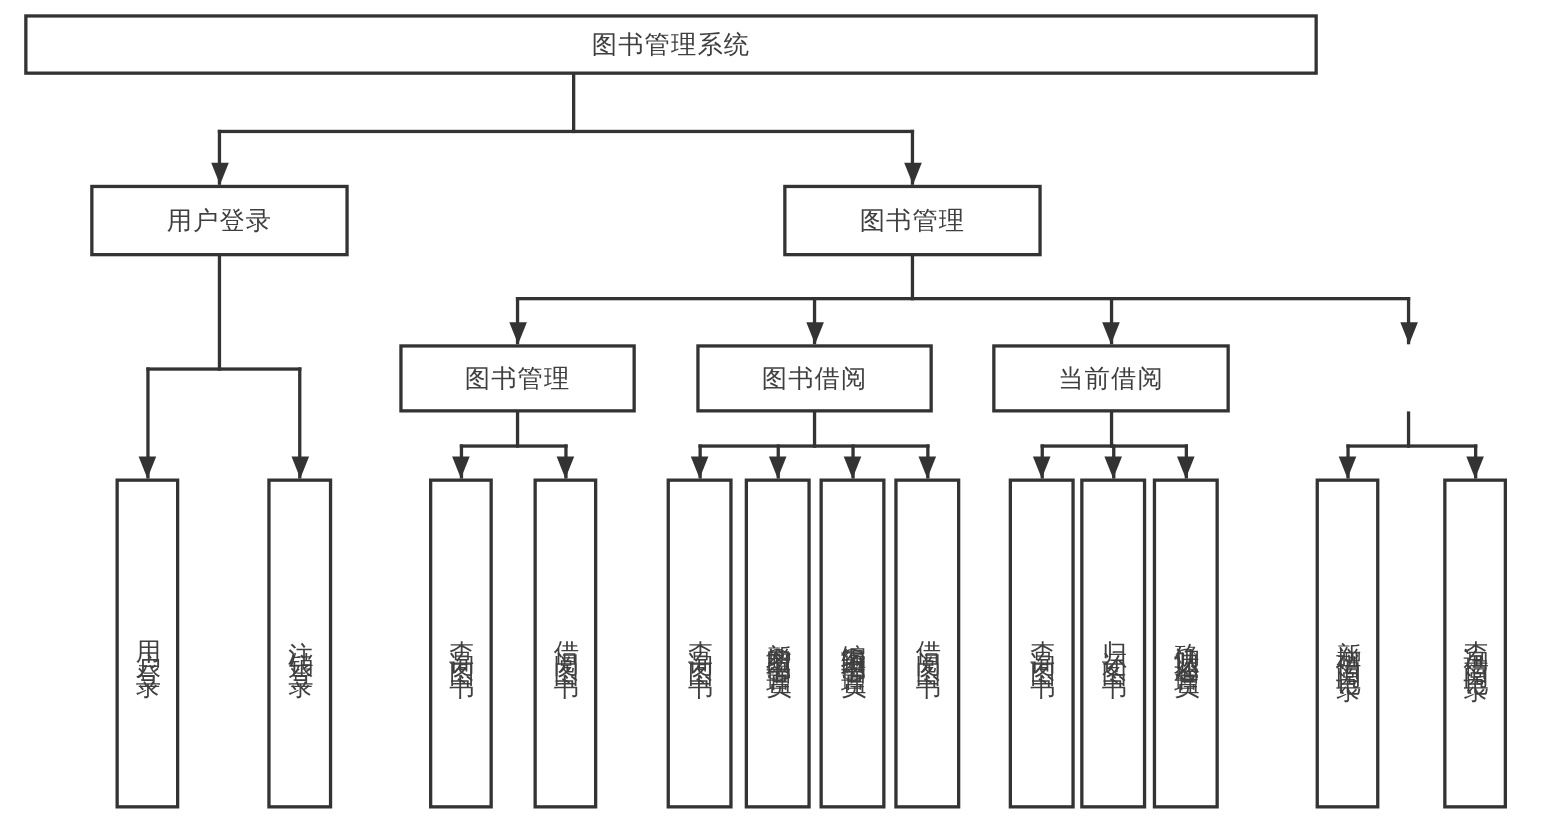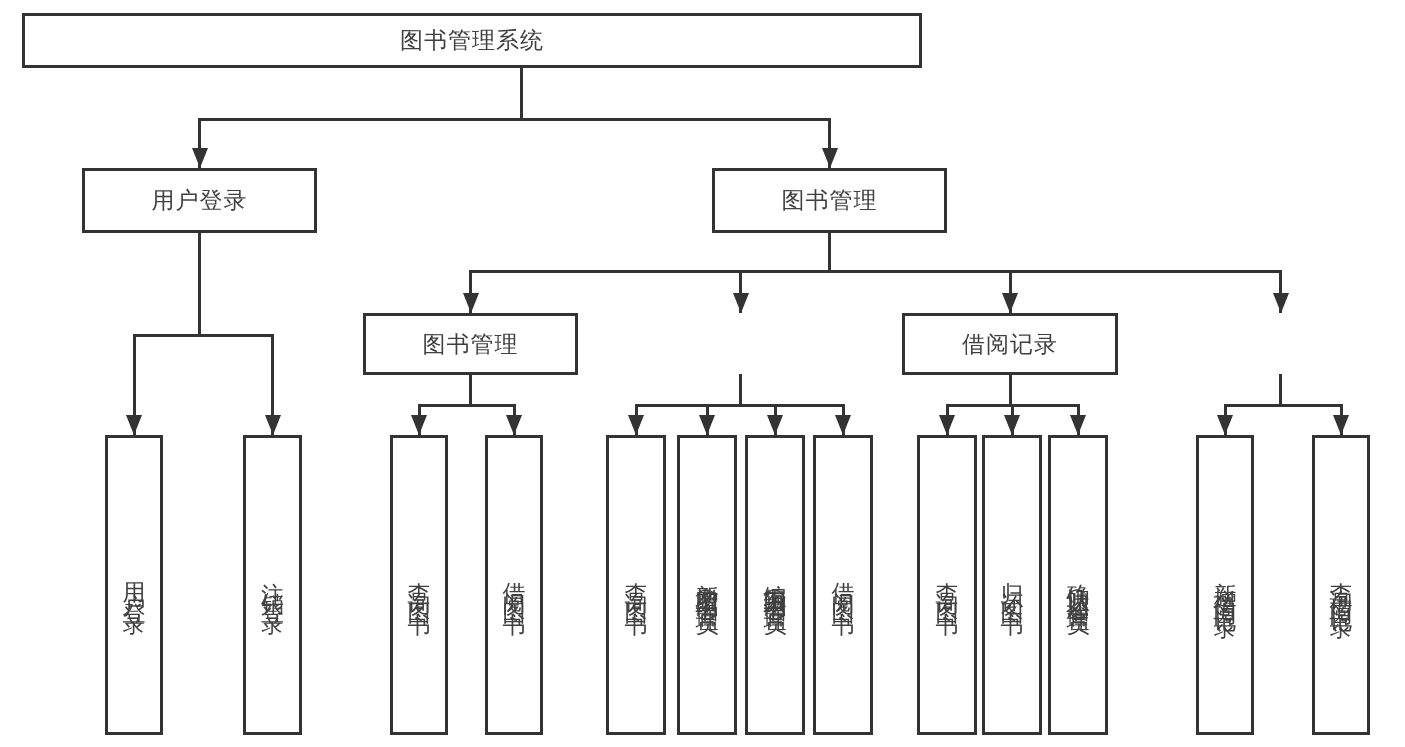--- a/index.html
+++ b/index.html
@@ -27,7 +27,7 @@
 
 <div id="canvas">
 
-  <div class="box" style="left:22px; top:13px; width:900px; height:55px;">
+  <div class="box" style="left:22px; top:13px; width:1176px; height:55px;">
     <span class="hlabel">图书管理系统</span>
   </div>
 

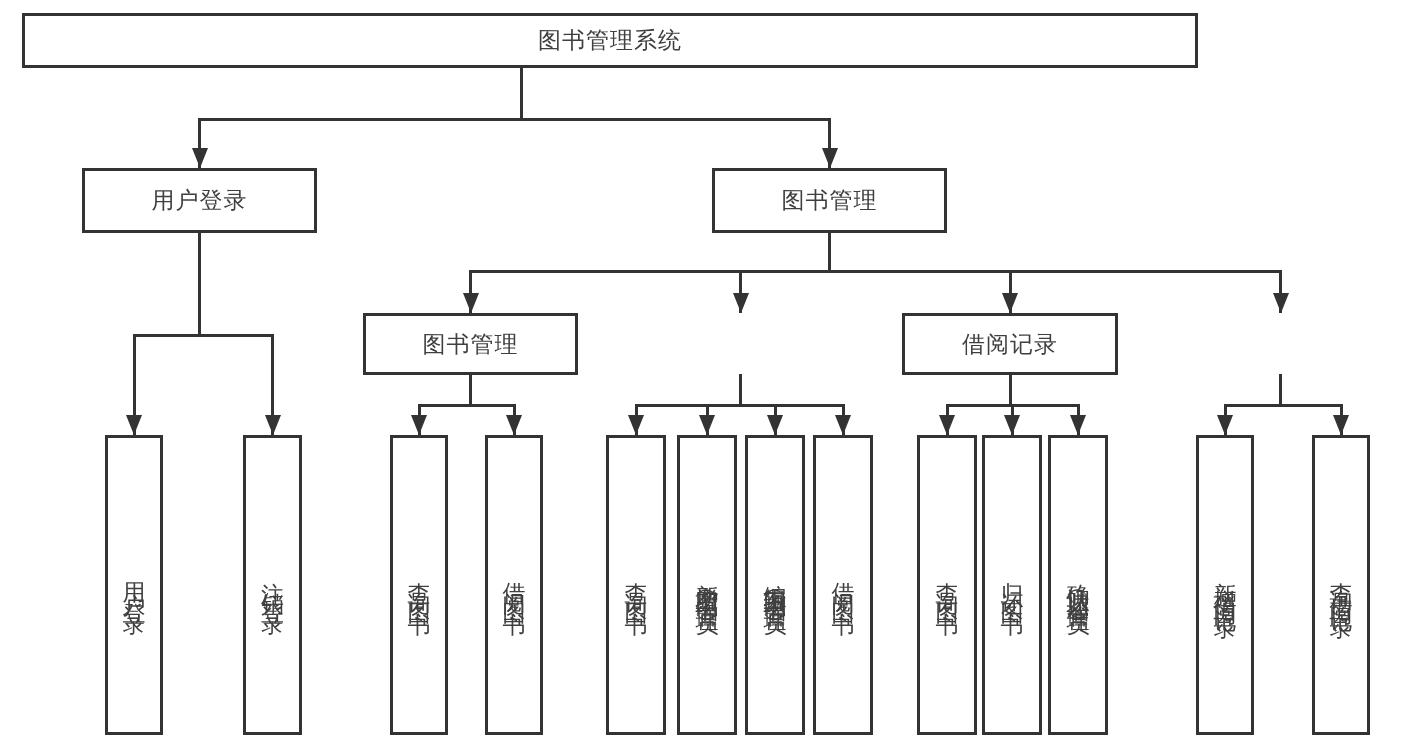--- a/index.html
+++ b/index.html
@@ -40,6 +40,9 @@
 
   <div class="box" style="left:363px; top:313px; width:215px; height:62px;">
     <span class="hlabel">图书管理</span>
+  </div>
+  <div class="box" style="left:633px; top:313px; width:215px; height:62px;">
+    <span class="hlabel">图书借阅</span>
   </div>
   <div class="box" style="left:902px; top:313px; width:216px; height:62px;">
     <span class="hlabel">借阅记录</span>

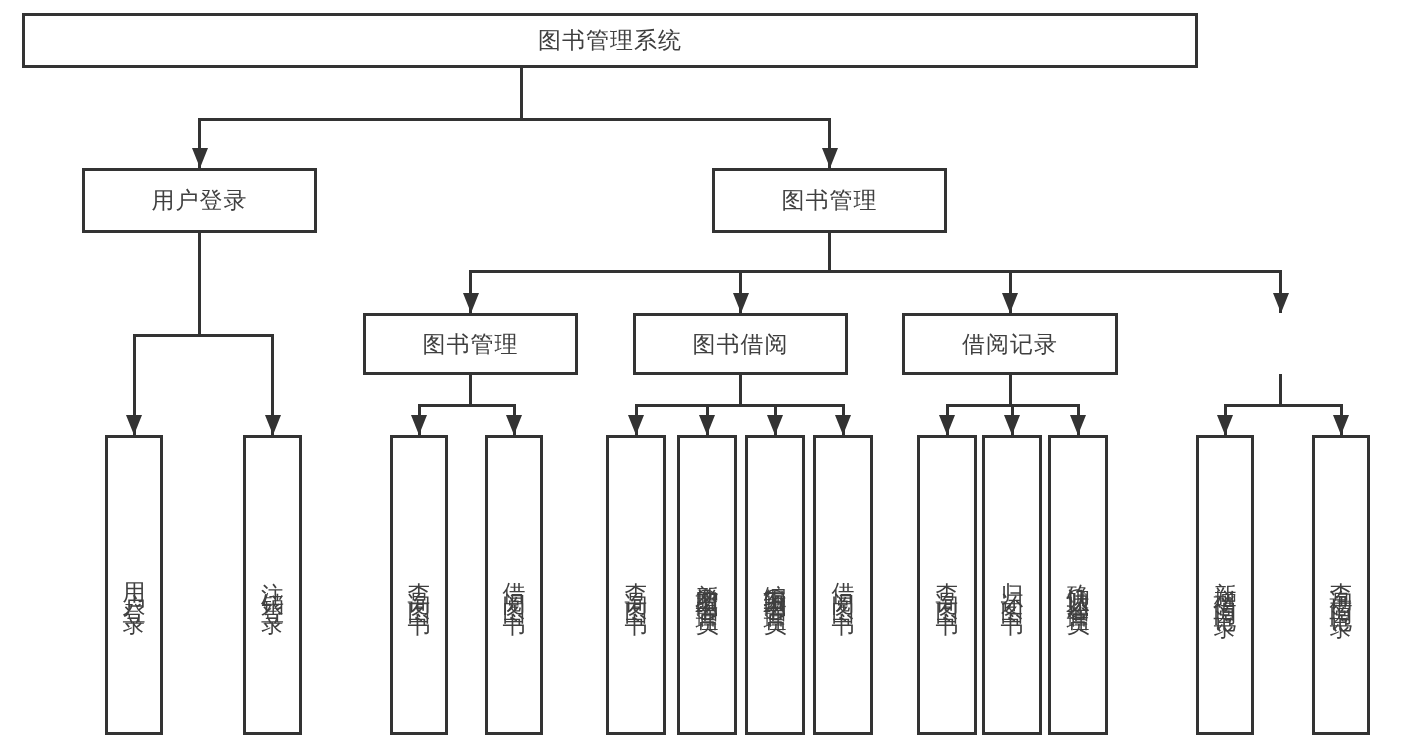--- a/index.html
+++ b/index.html
@@ -45,7 +45,7 @@
     <span class="hlabel">图书借阅</span>
   </div>
   <div class="box" style="left:902px; top:313px; width:216px; height:62px;">
-    <span class="hlabel">借阅记录</span>
+    <span class="hlabel">当前借阅</span>
   </div>
 
   <div class="box vbox" style="left:105px; width:58px;">

